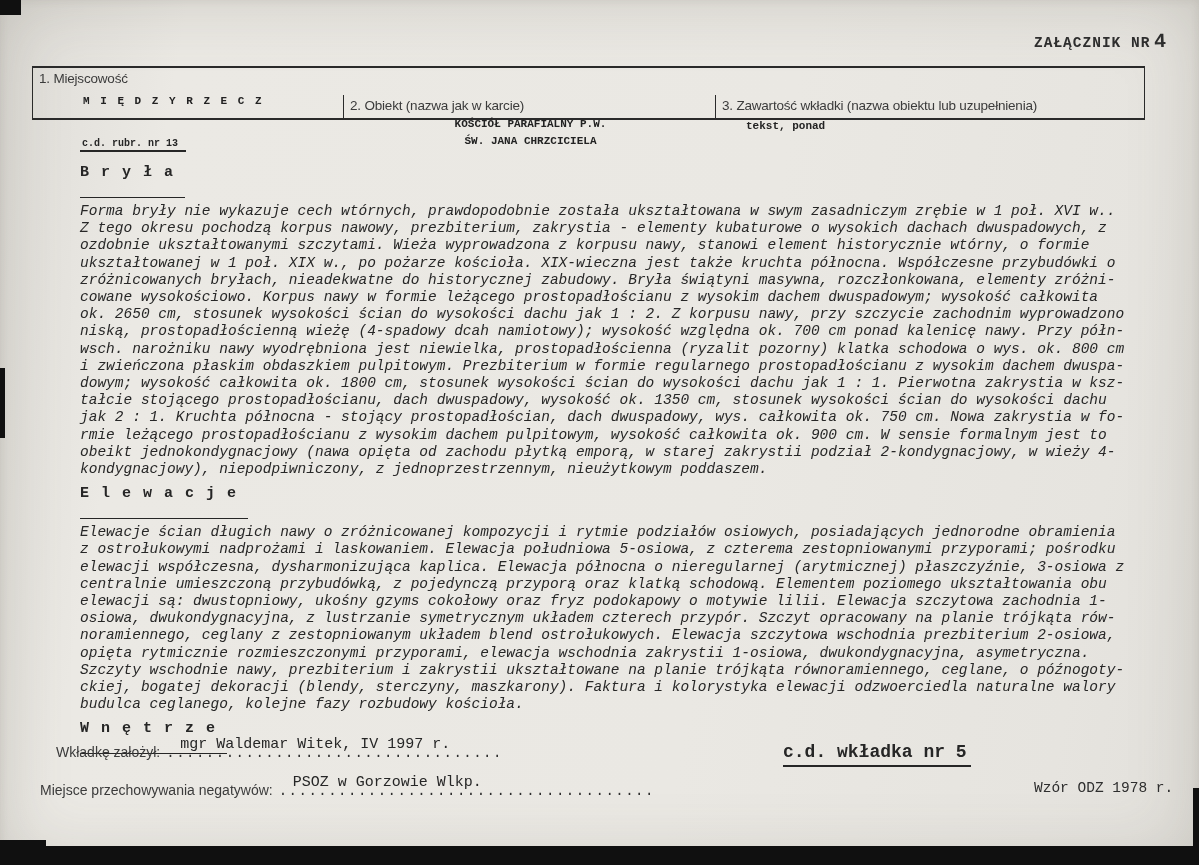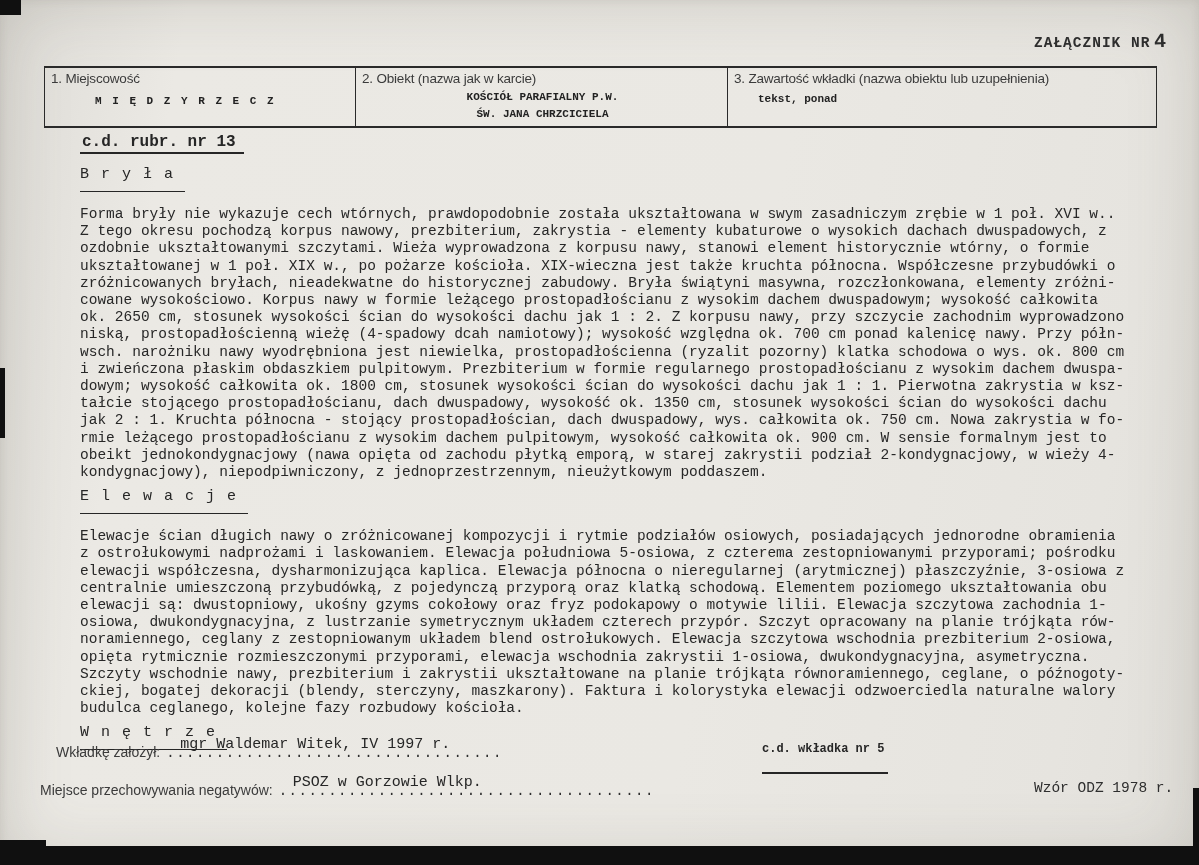--- a/index.html
+++ b/index.html
@@ -26,7 +26,7 @@
 
   
   .form-table{
-    position:absolute;left:44px;top:66px;width:1113px;height:62px;
+    position:absolute;left:32px;top:66px;width:1113px;height:54px;
     display:flex;border-top:2px solid #2a2a2a;border-bottom:2px solid #2a2a2a;
     border-left:1.5px solid #2a2a2a;border-right:1.5px solid #2a2a2a;box-sizing:border-box;
   }

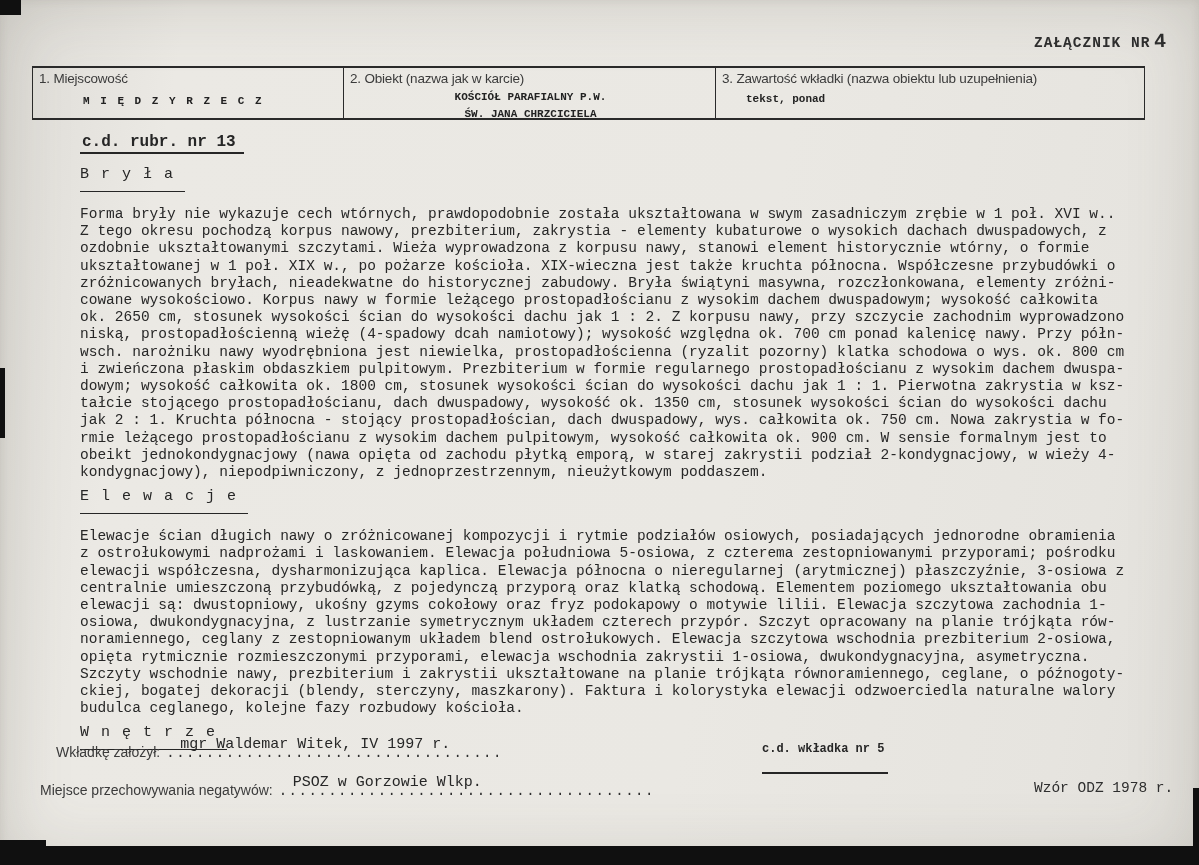--- a/index.html
+++ b/index.html
@@ -31,7 +31,7 @@
     border-left:1.5px solid #2a2a2a;border-right:1.5px solid #2a2a2a;box-sizing:border-box;
   }
   .cell{box-sizing:border-box;padding:3px 6px 0 6px;}
-  .cell + .cell{border-left:1.5px solid #2a2a2a;}
+  .cell + .cell{border-left:1.5px solid #2a2a2a;margin-top:27px;}
   .c1{width:310px;} .c2{width:372px;} .c3{flex:1;}
   .field-label{font-family:"Liberation Sans","DejaVu Sans",sans-serif;font-size:13.5px;color:#3b3b3b;letter-spacing:-.2px;}
   .field-value{font-size:11px;font-weight:700;color:#222;line-height:17px;white-space:pre-wrap;}

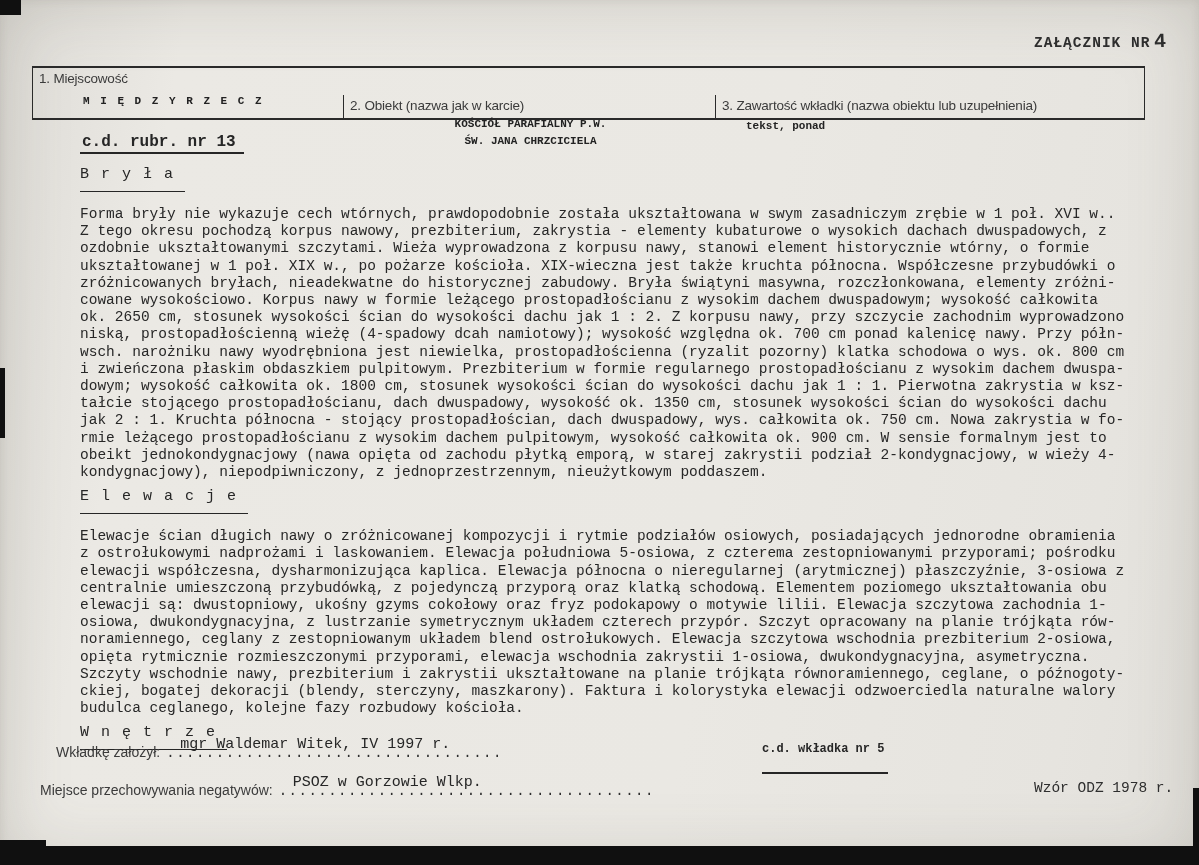--- a/index.html
+++ b/index.html
@@ -41,7 +41,7 @@
 
   
   .body{position:absolute;left:80px;top:133px;width:1086px;}
-  .cont-note{display:inline-block;font-size:16px;font-weight:700;border-bottom:2px solid #262626;padding:0 8px 1px 2px;margin-bottom:5px;}
+  .cont-note{display:inline-block;font-size:10px;font-weight:700;border-bottom:2px solid #262626;padding:0 8px 1px 2px;margin-bottom:5px;}
   .sec-heading{display:inline-block;font-size:15px;font-weight:400;letter-spacing:1.5px;border-bottom:1.8px solid #262626;padding:0 10px 8px 0;margin:7px 0 14px 0;}
   .para{font-size:14.5px;line-height:17.2px;white-space:pre-wrap;text-align:justify;color:#272727;}
 

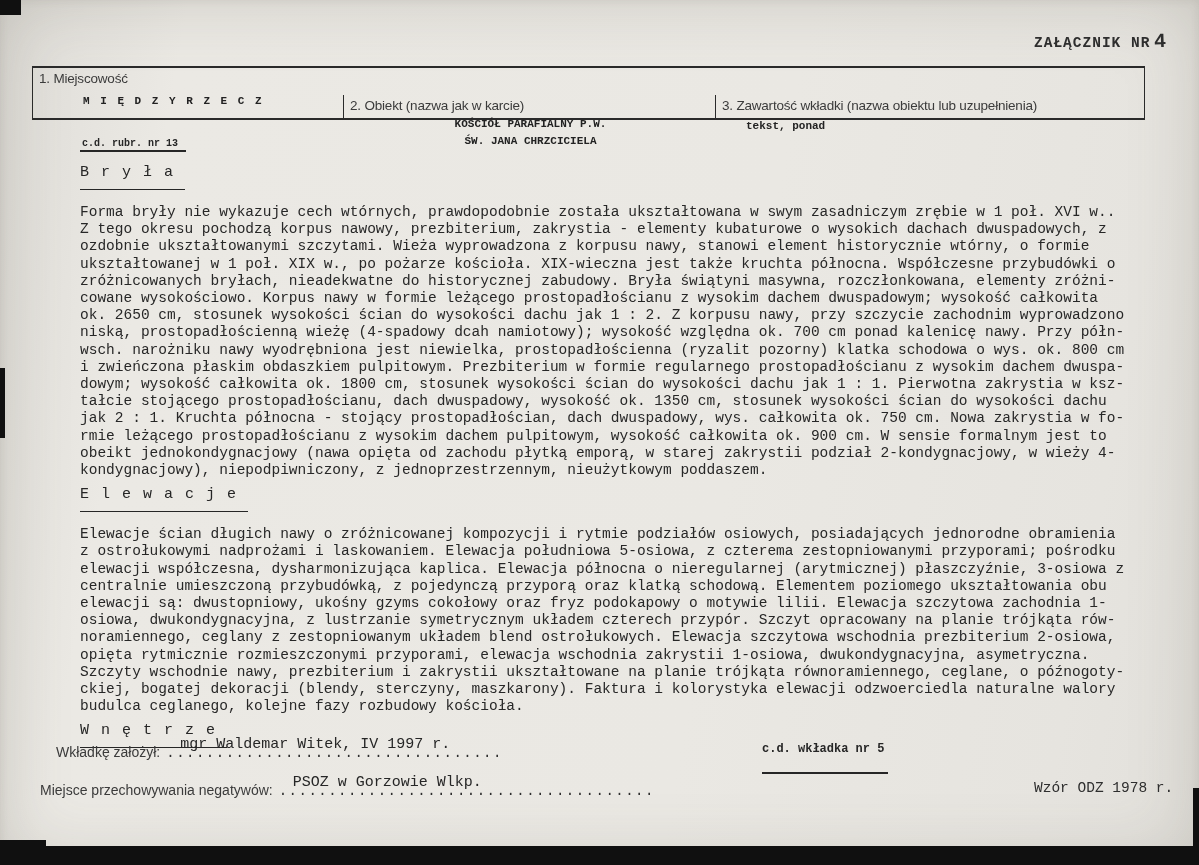--- a/index.html
+++ b/index.html
@@ -42,7 +42,7 @@
   
   .body{position:absolute;left:80px;top:133px;width:1086px;}
   .cont-note{display:inline-block;font-size:10px;font-weight:700;border-bottom:2px solid #262626;padding:0 8px 1px 2px;margin-bottom:5px;}
-  .sec-heading{display:inline-block;font-size:15px;font-weight:400;letter-spacing:1.5px;border-bottom:1.8px solid #262626;padding:0 10px 8px 0;margin:7px 0 14px 0;}
+  .sec-heading{display:inline-block;font-size:15px;font-weight:700;letter-spacing:1.5px;border-bottom:1.8px solid #262626;padding:0 10px 16px 0;margin:7px 0 5px 0;}
   .para{font-size:14.5px;line-height:17.2px;white-space:pre-wrap;text-align:justify;color:#272727;}
 
   

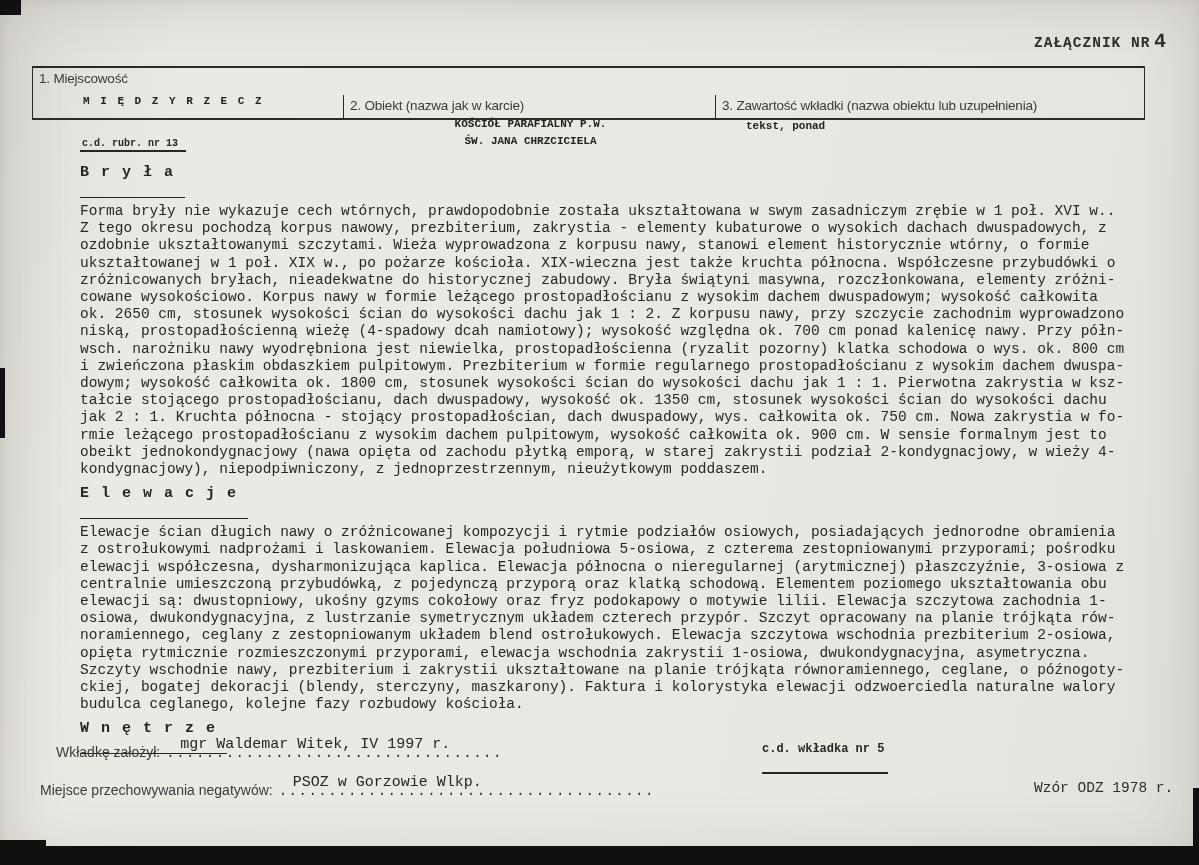--- a/index.html
+++ b/index.html
@@ -43,7 +43,7 @@
   .body{position:absolute;left:80px;top:133px;width:1086px;}
   .cont-note{display:inline-block;font-size:10px;font-weight:700;border-bottom:2px solid #262626;padding:0 8px 1px 2px;margin-bottom:5px;}
   .sec-heading{display:inline-block;font-size:15px;font-weight:700;letter-spacing:1.5px;border-bottom:1.8px solid #262626;padding:0 10px 16px 0;margin:7px 0 5px 0;}
-  .para{font-size:14.5px;line-height:17.2px;white-space:pre-wrap;text-align:justify;color:#272727;}
+  .para{font-size:14.5px;line-height:17.2px;white-space:pre-wrap;text-align:justify;color:#272727;font-style:italic;}
 
   
   .footer-row{position:absolute;font-size:14px;white-space:nowrap;}

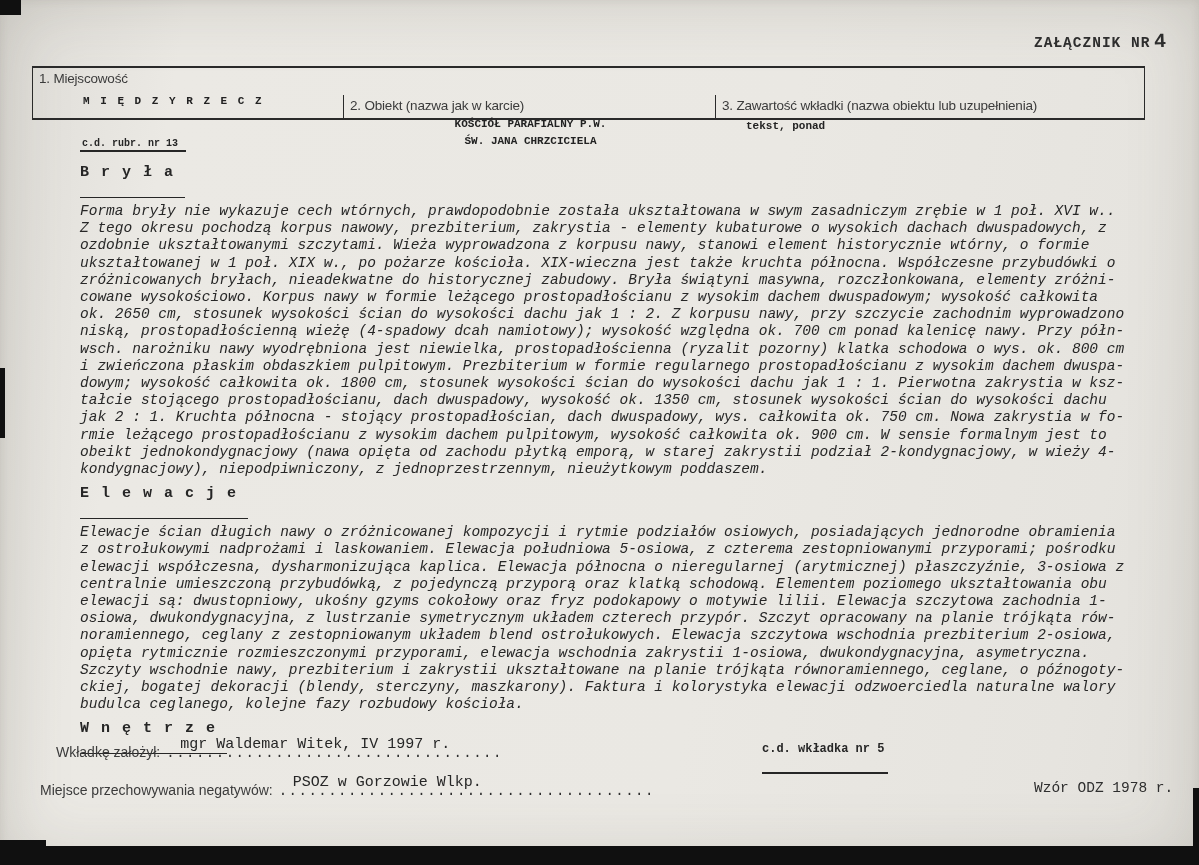--- a/index.html
+++ b/index.html
@@ -53,7 +53,7 @@
   .typed{position:absolute;left:14px;top:-9px;font-size:15px;color:#262626;white-space:nowrap;}
   .row-a{left:48px;top:744px;margin-left:8px;}
   .row-b{left:40px;top:782px;}
-  .cd-next{position:absolute;left:762px;top:742px;font-size:12px;font-weight:700;border-bottom:2px solid #262626;padding:0 4px 16px 0;}
+  .cd-next{position:absolute;left:783px;top:742px;font-size:18px;font-weight:700;border-bottom:2px solid #262626;padding:0 4px 3px 0;}
   .wzor{position:absolute;left:1034px;top:780px;font-size:14.5px;color:#2e2e2e;}
 </style>
 </head>

